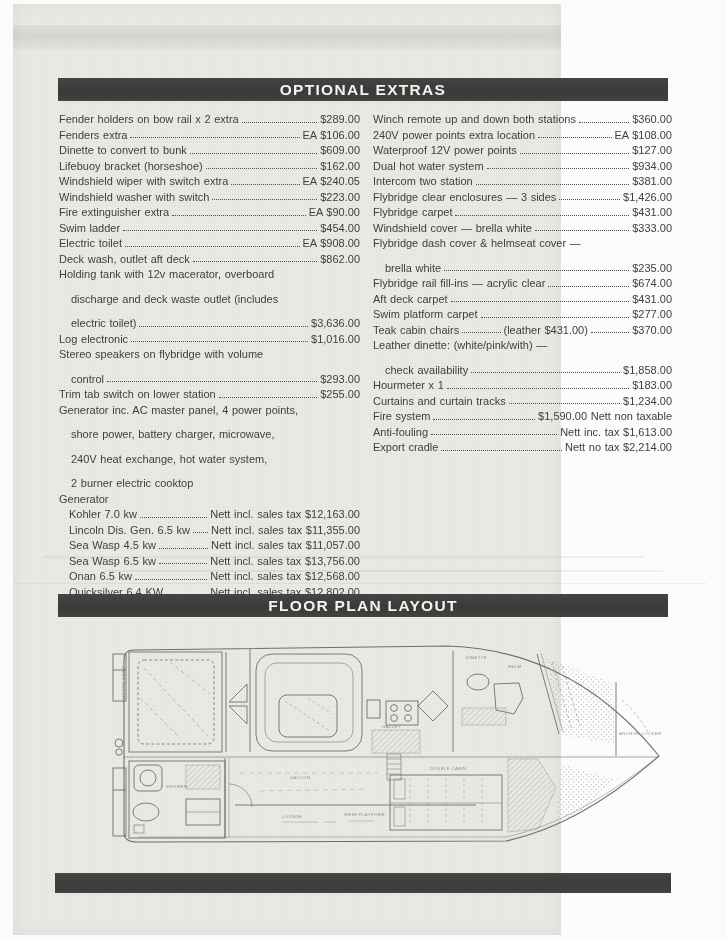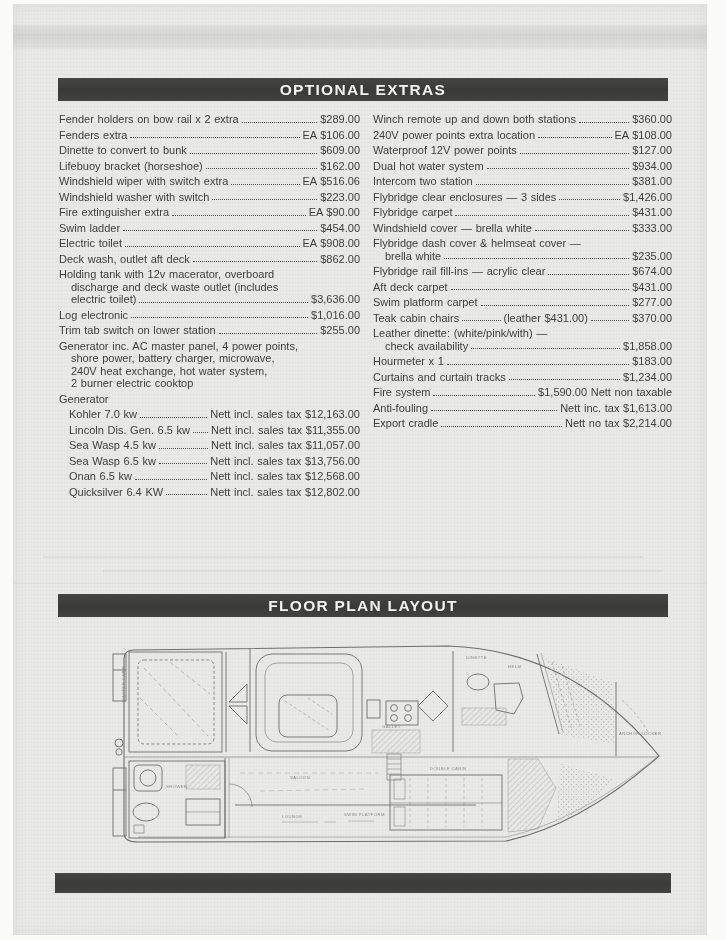--- a/index.html
+++ b/index.html
@@ -10,7 +10,7 @@
     overflow:hidden;
   }
   .page{
-    position:absolute;left:13px;top:4px;width:694px;height:931px;
+    position:absolute;left:13px;top:4px;width:548px;height:931px;
     background:#e9e9e6;
     background-image:
       repeating-linear-gradient(0deg, rgba(0,0,0,.014) 0 1px, rgba(0,0,0,0) 1px 4px),

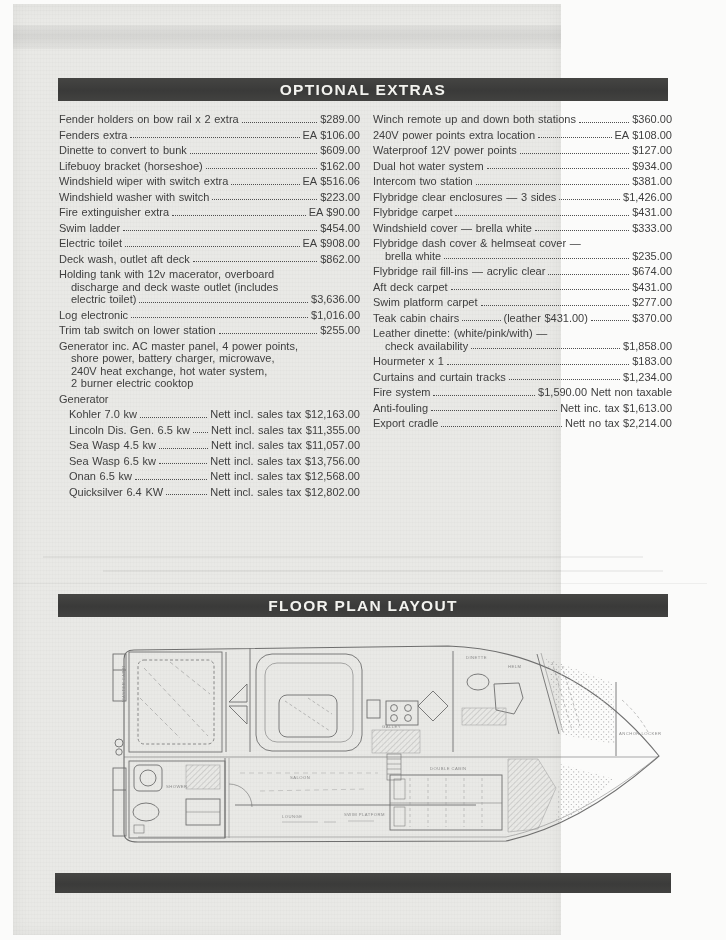--- a/index.html
+++ b/index.html
@@ -112,7 +112,7 @@
         <div class="row">
           <span class="lab">Windshield wiper with switch extra</span>
           <span class="leader"></span>
-          <span class="price">EA $516.06</span>
+          <span class="price">EA $240.05</span>
         </div>
       </div>
       <div class="item">

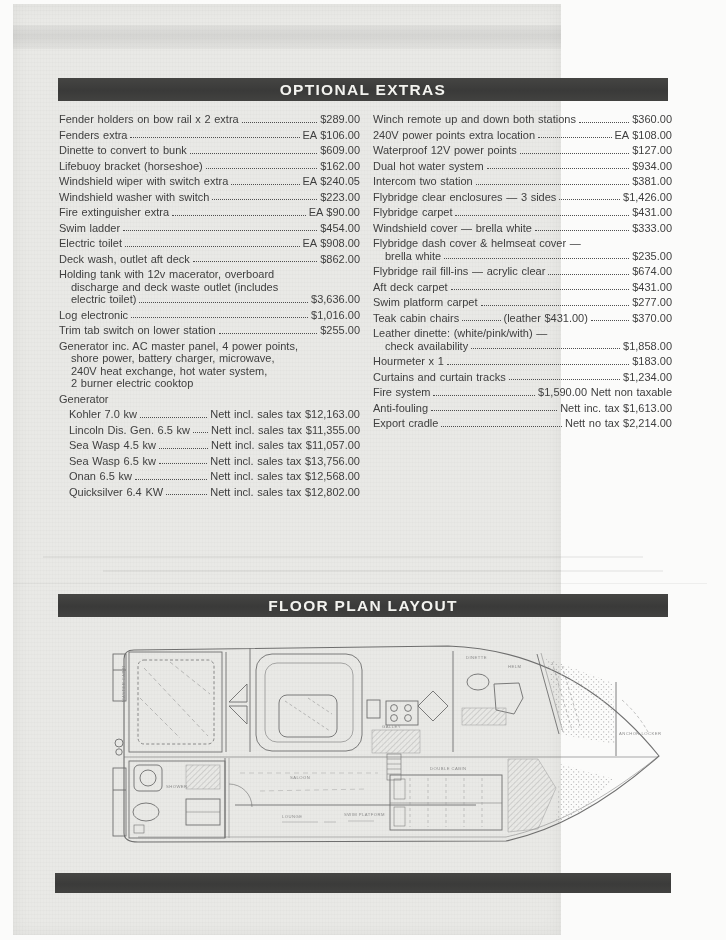--- a/index.html
+++ b/index.html
@@ -47,7 +47,7 @@
   .row{display:flex;align-items:flex-end;}
   .lab{white-space:nowrap;}
   .line{white-space:nowrap;}
-  .cont{padding-left:12px;}
+  .cont{padding-left:12px;margin-top:12px;}
   .indent .row{padding-left:10px;}
   .leader{
     flex:1 1 auto;min-width:3px;

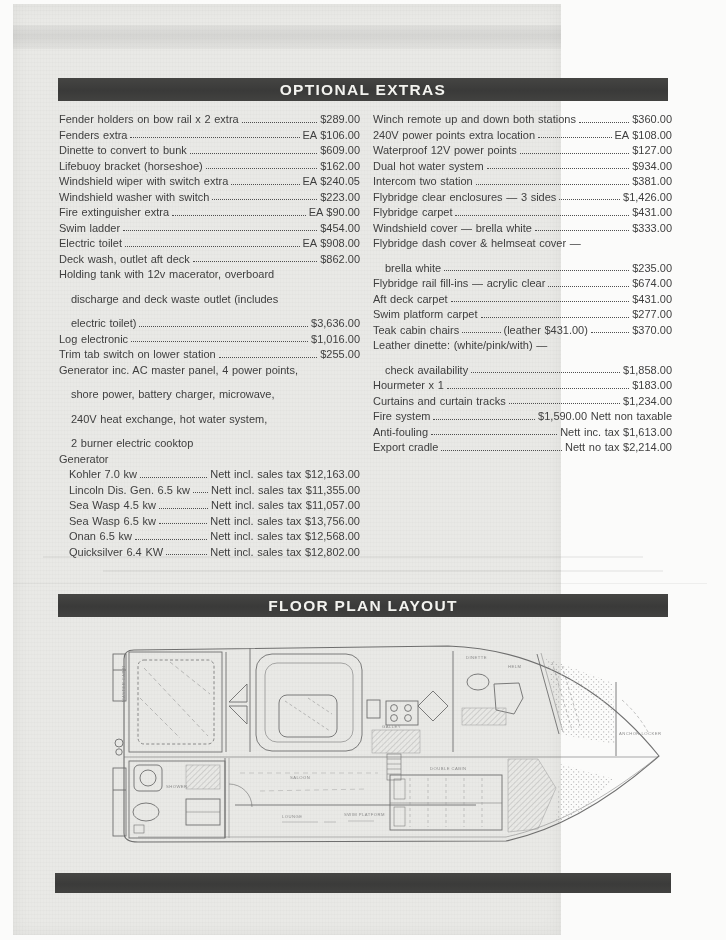--- a/index.html
+++ b/index.html
@@ -164,6 +164,14 @@
           <span class="lab">Log electronic</span>
           <span class="leader"></span>
           <span class="price">$1,016.00</span>
+        </div>
+      </div>
+      <div class="item">
+        <div class="line">Stereo speakers on flybridge with volume</div>
+        <div class="row cont">
+          <span class="lab">control</span>
+          <span class="leader"></span>
+          <span class="price">$293.00</span>
         </div>
       </div>
       <div class="item">

